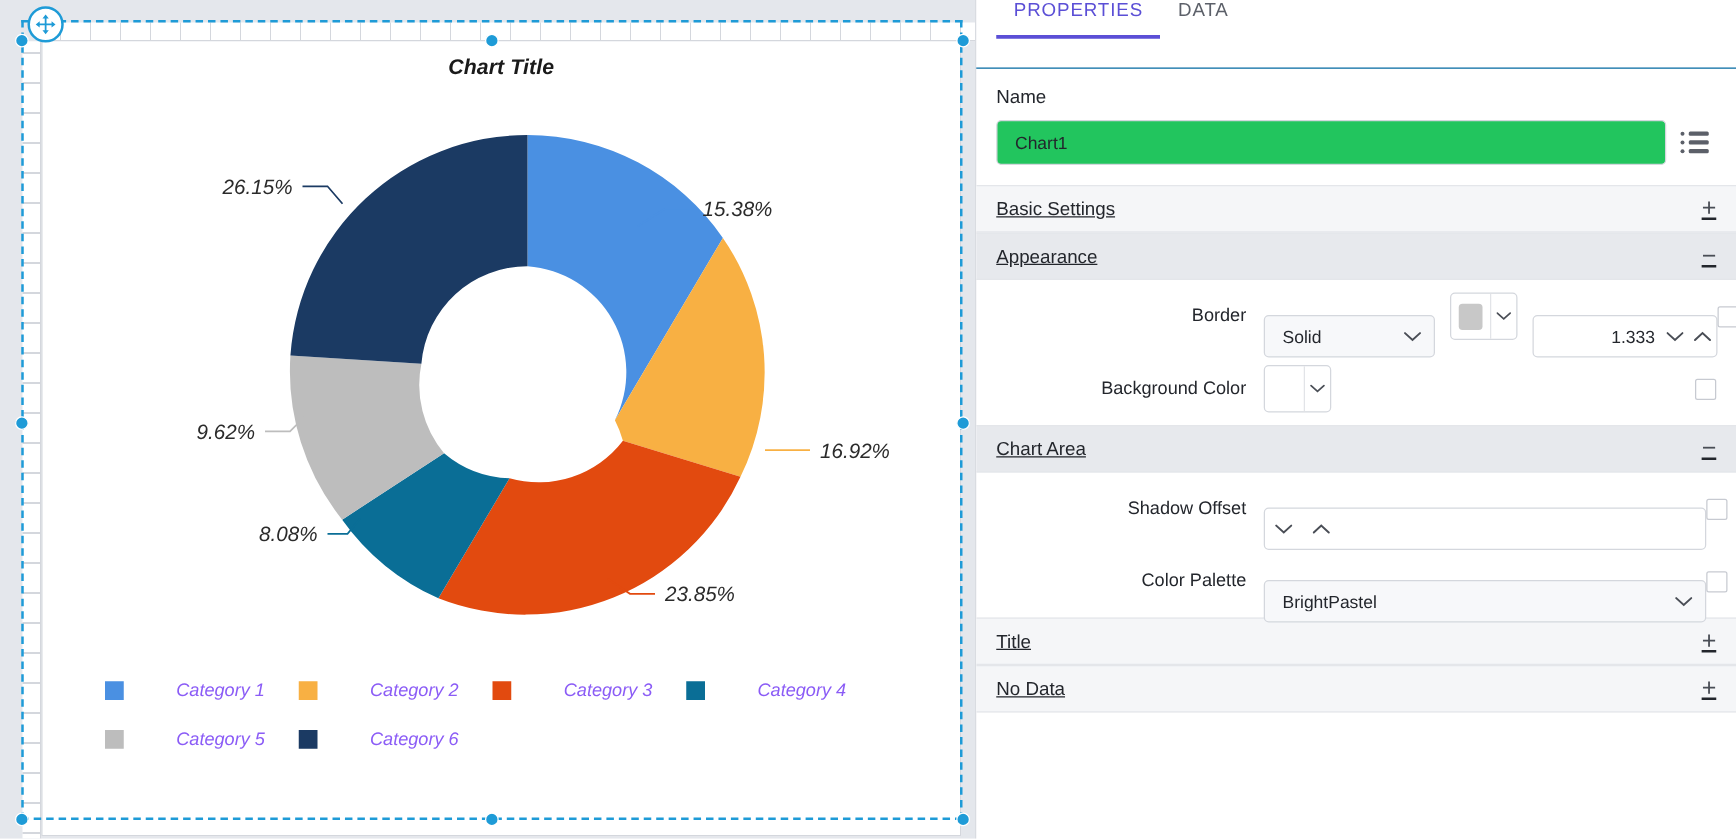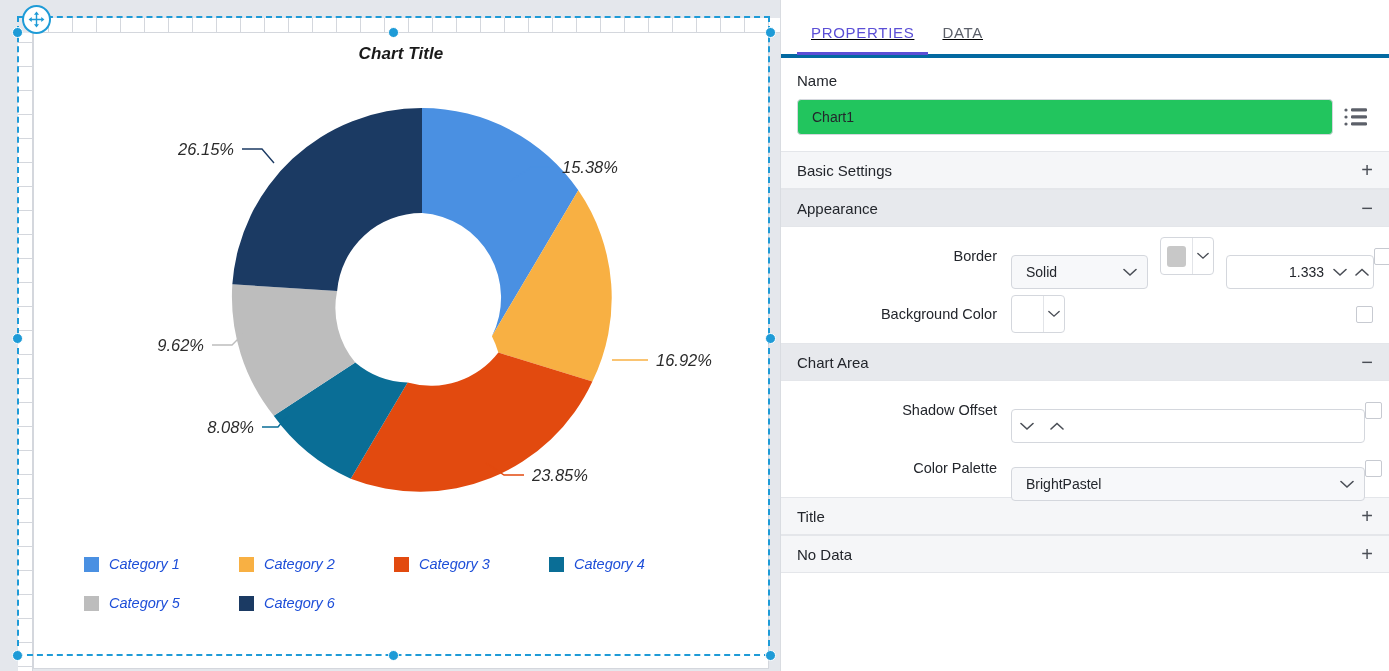--- a/index.html
+++ b/index.html
@@ -144,11 +144,10 @@
   .tabs {
     display: flex;
     height: 54px;
-    align-items: flex-end;
+    align-items: flex-start;
     padding-left: 16px;
-    border-bottom: 4px solid #0369a1;
+    border-bottom: 1px solid #0369a1;
     flex: 0 0 auto;
-    text-decoration: underline;
   }
   .tab {
     font-size: 15px;

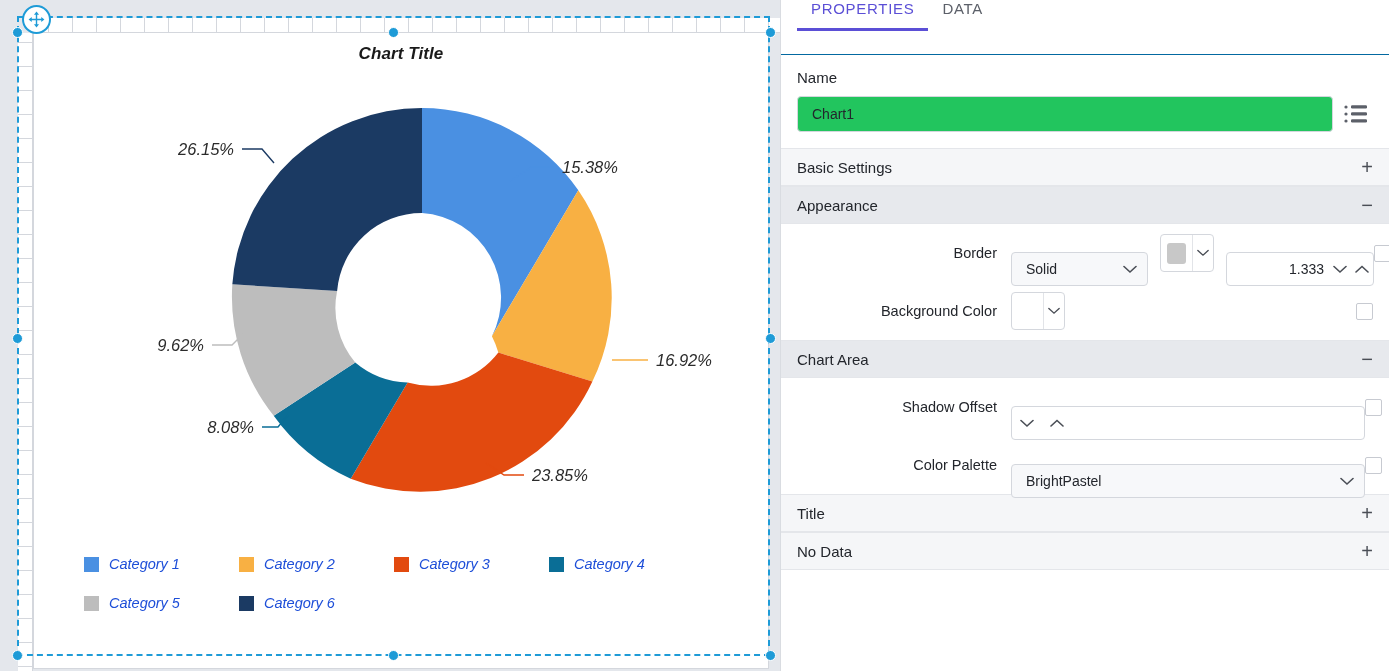--- a/index.html
+++ b/index.html
@@ -202,6 +202,7 @@
     border-top: 1px solid #e4e6ea;
     border-bottom: 1px solid #e4e6ea;
     cursor: pointer;
+    text-decoration: underline;
   }
   .section-hdr.open { background: #e7e9ed; }
   .section-toggle {

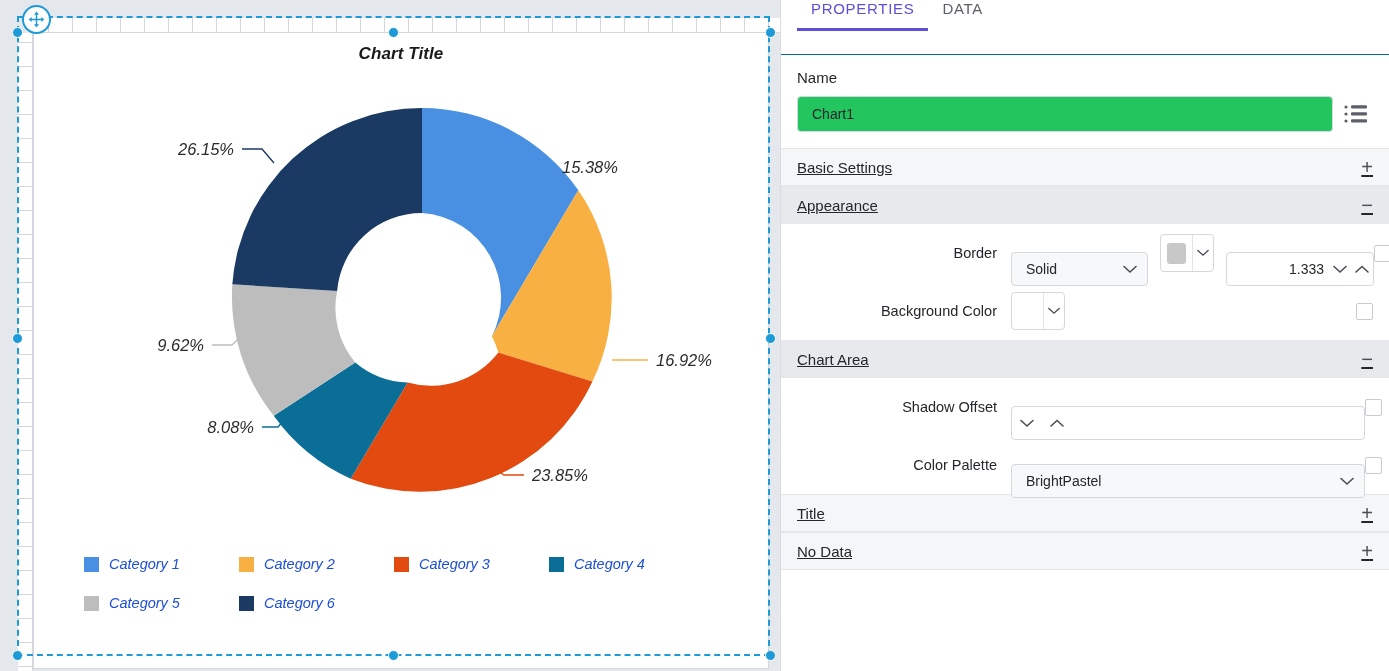--- a/index.html
+++ b/index.html
@@ -121,10 +121,11 @@
   }
   .legend-item {
     width: 155px;
-    display: flex; align-items: flex-end;
+    display: flex; align-items: center;
     height: 39px;
     font-size: 14.5px;
-    color: #1d4ed8;
+    color: #8b5cf6;
+    gap: 32px;
   }
   .legend-swatch {
     width: 15px; height: 15px;

